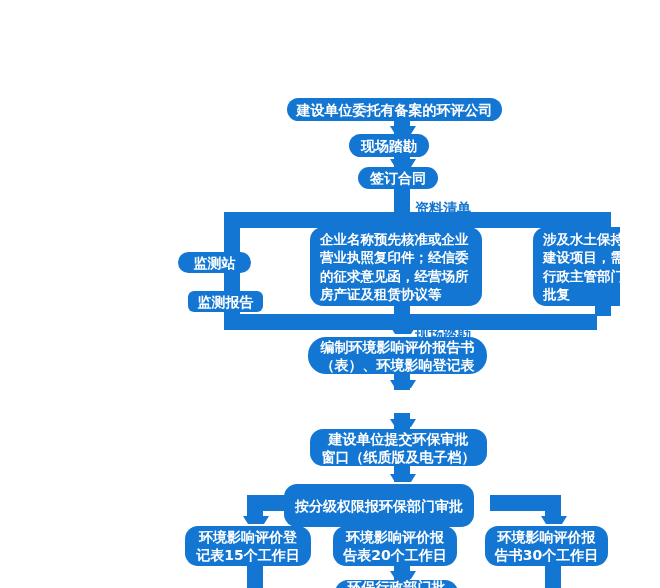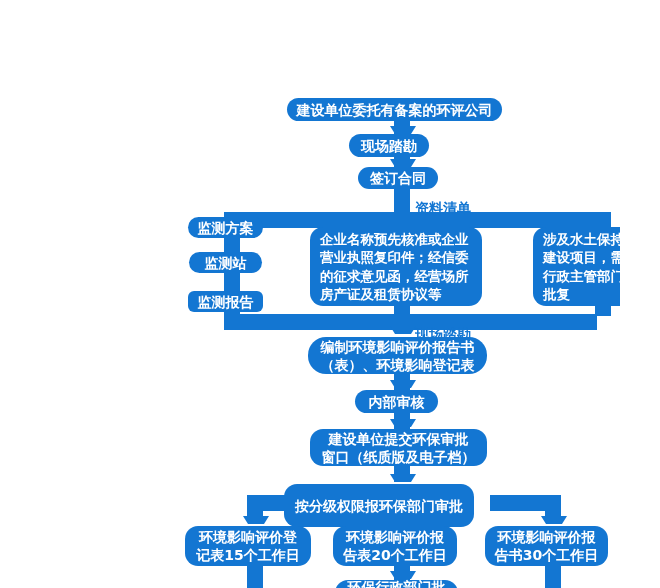--- a/index.html
+++ b/index.html
@@ -79,7 +79,6 @@
   <div class="line" style="left:515px; top:132px; width:2px; height:104px;"></div>
   <div class="line" style="left:144px; top:234px; width:373px; height:2px;"></div>
 
-  <div class="node pill" style="left:108px; top:137px; width:75px; height:21px;">监测方案</div>
   <div class="node pill" style="left:109px; top:172px; width:73px; height:21px;">监测站</div>
   <div class="node pill" style="left:108px; top:211px; width:75px; height:21px;border-radius:6px;">监测报告</div>
 

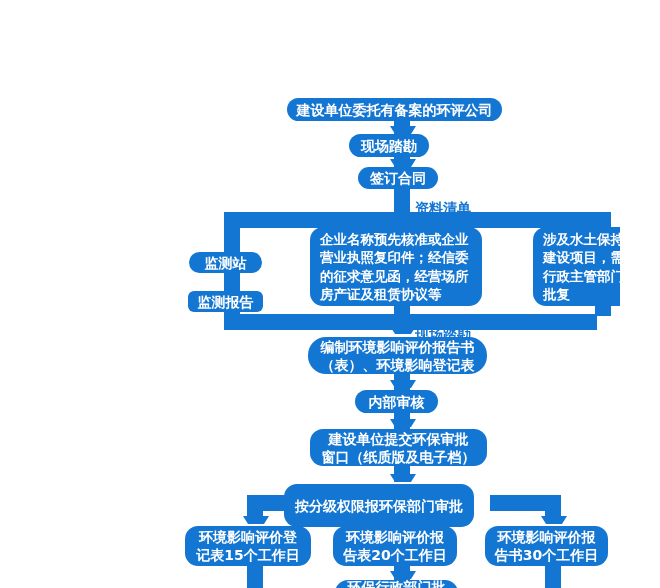--- a/index.html
+++ b/index.html
@@ -79,7 +79,7 @@
   <div class="line" style="left:515px; top:132px; width:2px; height:104px;"></div>
   <div class="line" style="left:144px; top:234px; width:373px; height:2px;"></div>
 
-  <div class="node pill" style="left:109px; top:172px; width:73px; height:21px;">监测站</div>
+  <div class="node pill" style="left:98px; top:172px; width:73px; height:21px;">监测站</div>
   <div class="node pill" style="left:108px; top:211px; width:75px; height:21px;border-radius:6px;">监测报告</div>
 
   <div class="node rect para" style="left:230px; top:147px; width:172px; height:79px;">企业名称预先核准或企业

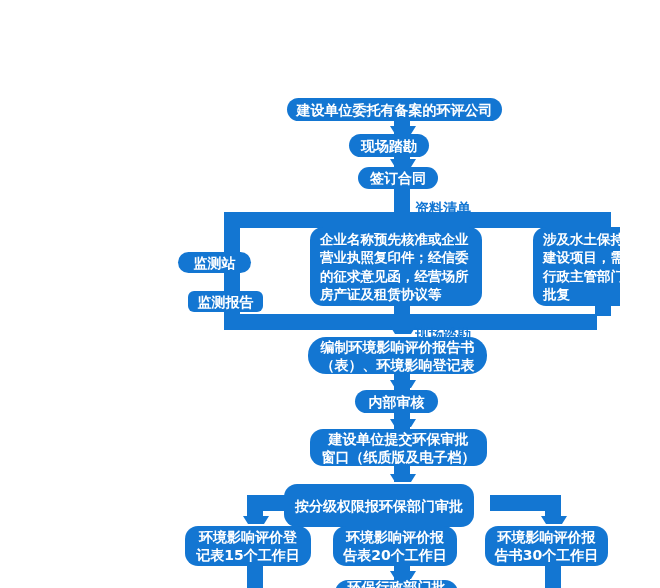--- a/index.html
+++ b/index.html
@@ -101,7 +101,6 @@
   <div class="line" style="left:314px; top:294px; width:2px; height:7px;"></div>
   <div class="arr arr-d" style="left:310px; top:300px;"></div>
 
-  <div class="node pill" style="left:275px; top:310px; width:83px; height:23px;">内部审核</div>
   <div class="line" style="left:314px; top:333px; width:2px; height:7px;"></div>
   <div class="arr arr-d" style="left:310px; top:339px;"></div>
 

